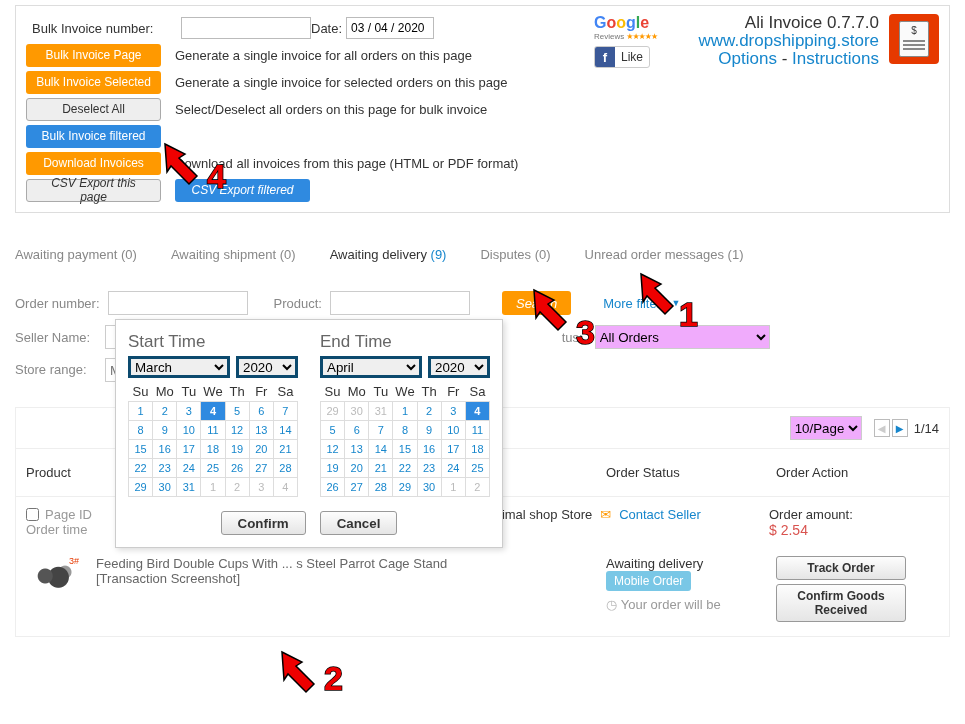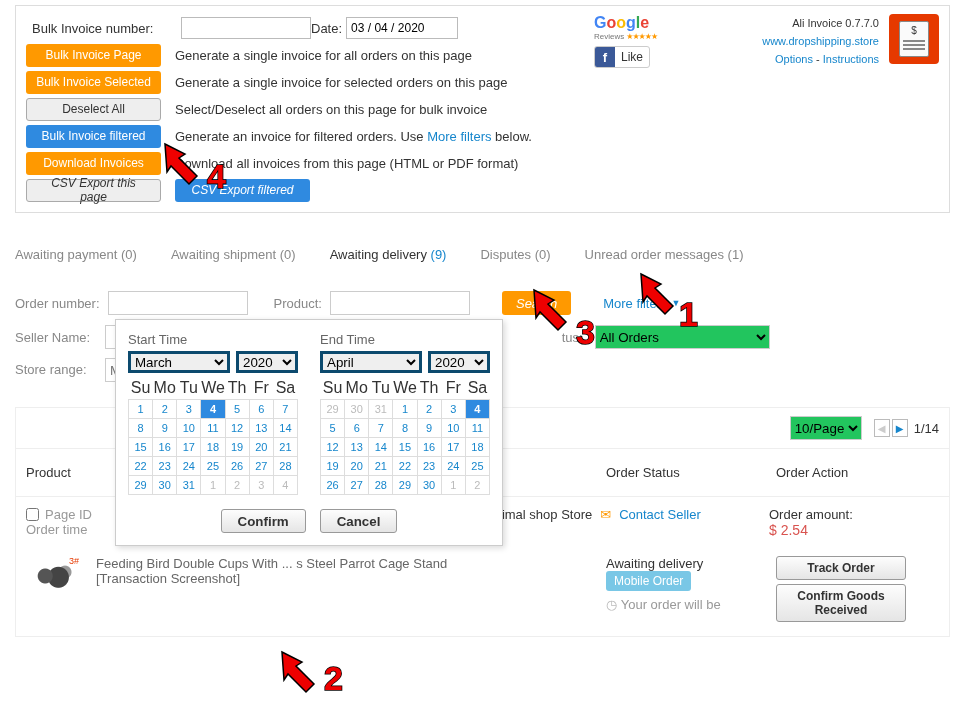--- a/index.html
+++ b/index.html
@@ -108,7 +108,7 @@
       <span class="lbl">Bulk Invoice number:</span>
       <input class="tbox" style="width: 130px;">
       <span style="">Date:</span>
-      <input class="tbox" style="width: 112px; margin-left: 4px;" value="03 / 04 / 2020">
+      <input class="tbox" style="width: 88px; margin-left: 4px;" value="03 / 04 / 2020">
     </div>
     <div class="row">
       <button class="btn orange">Bulk Invoice Page</button>

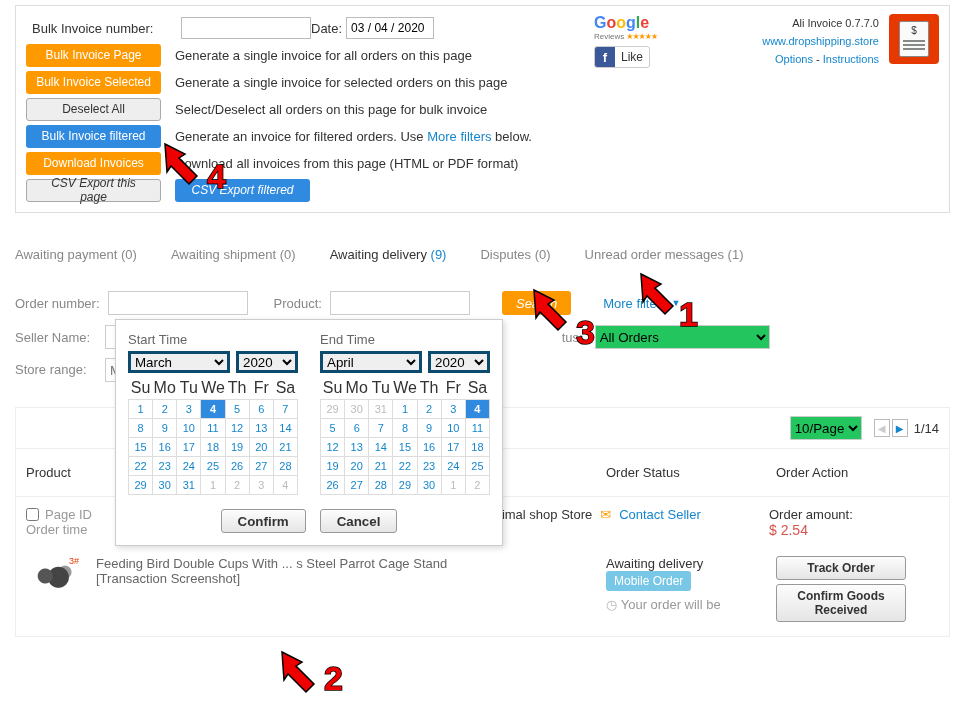--- a/index.html
+++ b/index.html
@@ -27,7 +27,7 @@
   .fb-like{margin-top:5px;display:inline-flex;align-items:center;border:1px solid #ccc;border-radius:3px;overflow:hidden;height:22px;cursor:pointer;}
   .fb-icon{background:#3b5998;color:#fff;width:20px;height:22px;display:flex;align-items:center;justify-content:center;font-weight:bold;font-size:13px;}
   .fb-txt{padding:0 6px;color:#333;font-size:12px;}
-  .app-info{text-align:right;font-size:11px;line-height:18px;}
+  .app-info{text-align:right;font-size:17px;line-height:18px;}
   .app-icon{width:50px;height:50px;background:#e63900;border-radius:4px;display:flex;align-items:center;justify-content:center;}
   .app-icon-inner{width:30px;height:36px;background:#fafafa;border-radius:2px;position:relative;border:1px solid #888;}
   .app-icon-inner:before{content:"$";position:absolute;top:3px;left:50%;transform:translateX(-50%);font-size:10px;color:#333;}

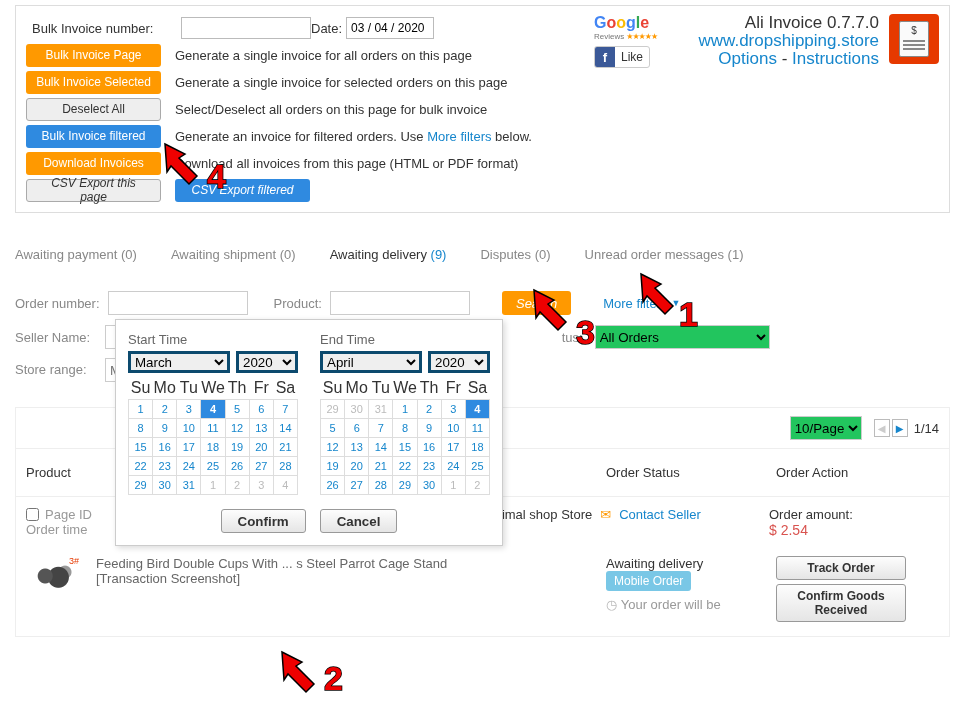--- a/index.html
+++ b/index.html
@@ -124,9 +124,6 @@
     </div>
     <div class="row">
       <button class="btn blue">Bulk Invoice filtered</button>
-      <span class="desc">
-        <span>Generate an invoice for filtered orders. Use </span><a href="#">More filters</a><span> below.</span>
-      </span>
     </div>
     <div class="row">
       <button class="btn orange">Download Invoices</button>

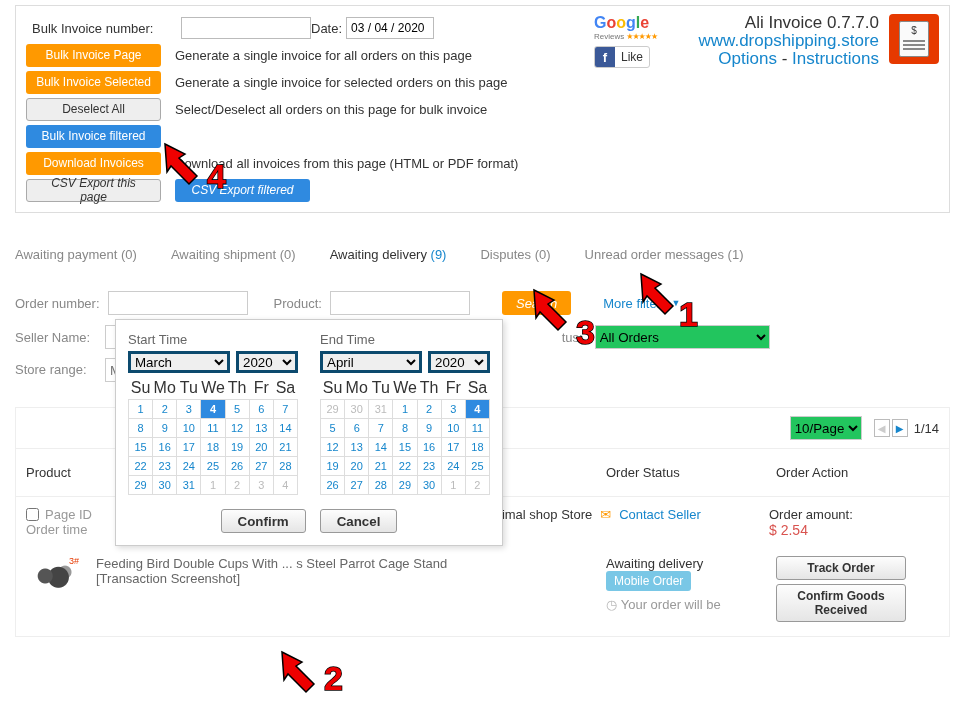--- a/index.html
+++ b/index.html
@@ -57,7 +57,7 @@
   .cal-btn .body div{border-right:1px solid #4a90d9;border-bottom:1px solid #4a90d9;}
 
   .popup{position:absolute;top:33px;left:100px;background:#fff;border:1px solid #ccc;box-shadow:2px 2px 6px rgba(0,0,0,0.15);padding:12px;z-index:5;}
-  .cal-title{font-size:13px;color:#666;margin-bottom:4px;}
+  .cal-title{font-size:17px;color:#666;margin-bottom:4px;}
   .duo{display:flex;gap:22px;}
   .cal{width:170px;}
   .cal-head{display:flex;gap:6px;margin-bottom:4px;}

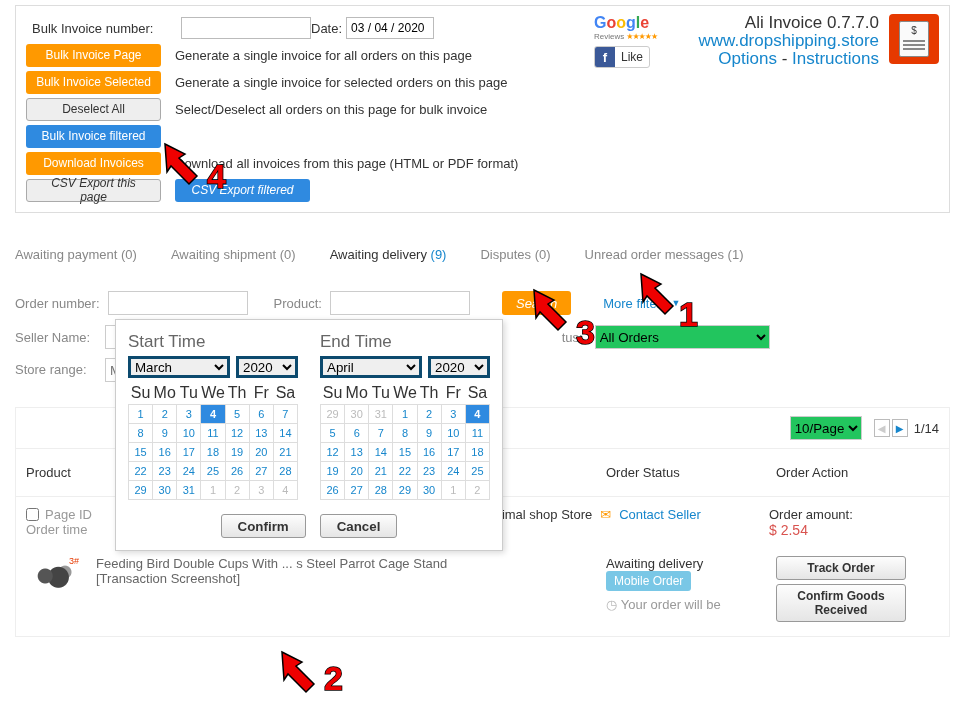--- a/index.html
+++ b/index.html
@@ -44,7 +44,7 @@
   .filters .frow{display:flex;align-items:center;gap:8px;height:34px;}
   .filters label{color:#888;font-size:13px;}
   .filters input{height:24px;border:1px solid #ccc;padding:0 4px;}
-  select.sel{height:24px;border:1px solid #ccc;background:#22c55e;}
+  select.sel{height:24px;border:1px solid #ccc;background:#f0abfc;}
   .more-filters{color:#1686cc;cursor:pointer;font-size:13px;display:inline-flex;align-items:center;gap:4px;}
   .chev{font-size:9px;}
 

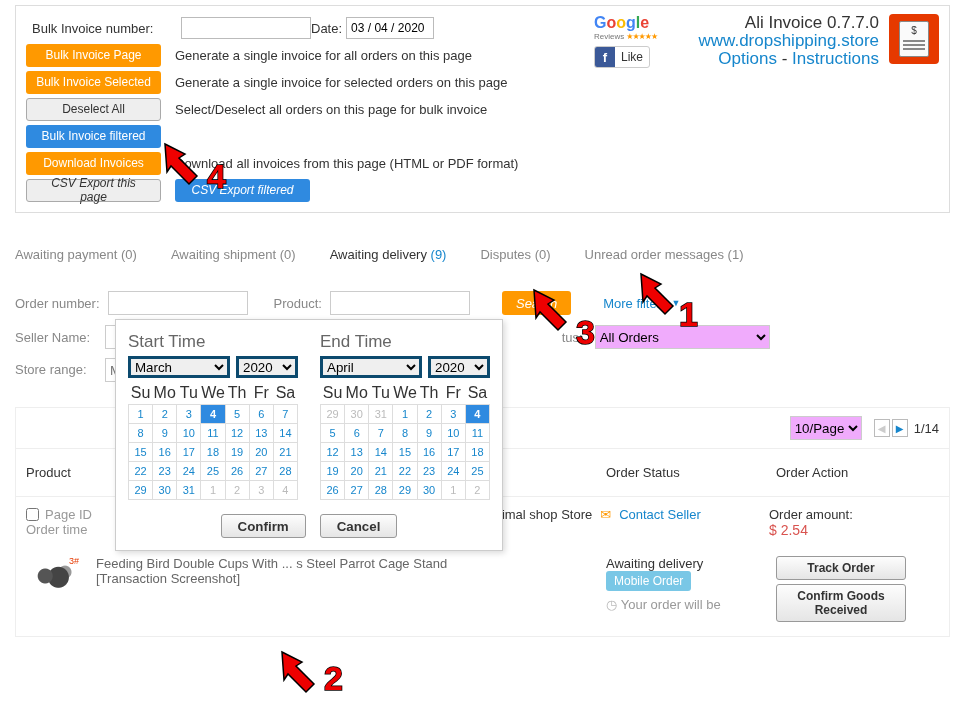--- a/index.html
+++ b/index.html
@@ -63,7 +63,7 @@
   .cal-head{display:flex;gap:6px;margin-bottom:4px;}
   .cal-head select{flex:1;height:22px;border:3px solid #0c4a6e;}
   table.cal-tbl{border-collapse:collapse;width:100%;table-layout:fixed;}
-  .cal-tbl th{font-size:16px;color:#333;font-weight:normal;padding:2px 0;}
+  .cal-tbl th{font-size:13px;color:#333;font-weight:normal;padding:2px 0;}
   .cal-tbl td{border:1px solid #ddd;text-align:center;font-size:11px;height:19px;color:#1686cc;cursor:pointer;}
   .cal-tbl td.out{color:#bbb;}
   .cal-tbl td.sel{background:#2f8ae0;color:#fff;font-weight:bold;}

